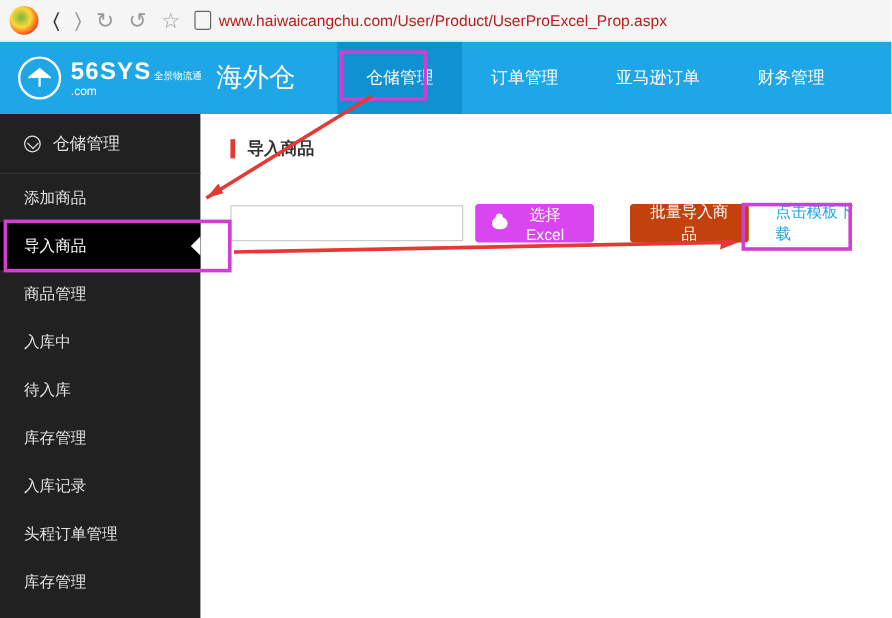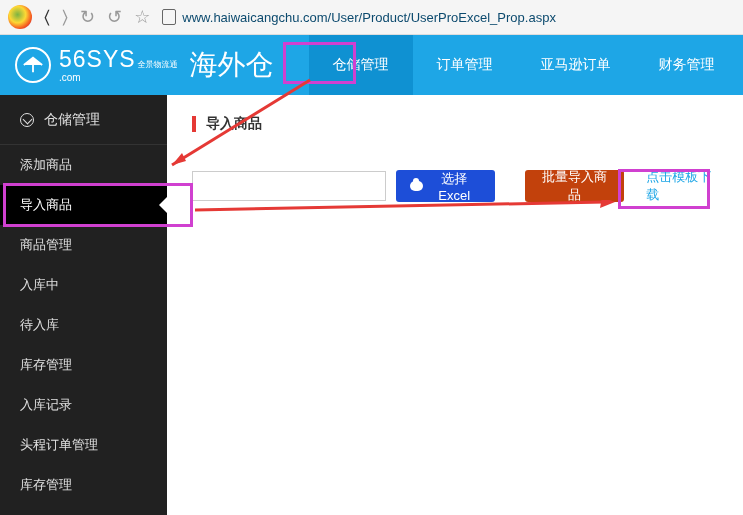--- a/index.html
+++ b/index.html
@@ -8,7 +8,7 @@
 .browser-icon{width:24px;height:24px;border-radius:50%;background:radial-gradient(circle at 40% 40%,#7cb342 0%,#fdd835 40%,#f4511e 70%,#5e35b1 100%)}
 .nav-btn{color:#999;font-size:18px;cursor:pointer}
 .nav-btn.active{color:#333}
-.url-bar{flex:1;display:flex;align-items:center;gap:6px;color:#0c4a6e;font-size:13px}
+.url-bar{flex:1;display:flex;align-items:center;gap:6px;color:#b91c1c;font-size:13px}
 .url-icon{width:14px;height:16px;border:1px solid #666;border-radius:2px}
 .top-nav{height:60px;background:#1ea6e6;display:flex;align-items:center}
 .logo{display:flex;align-items:center;padding:0 15px;color:#fff;gap:8px}

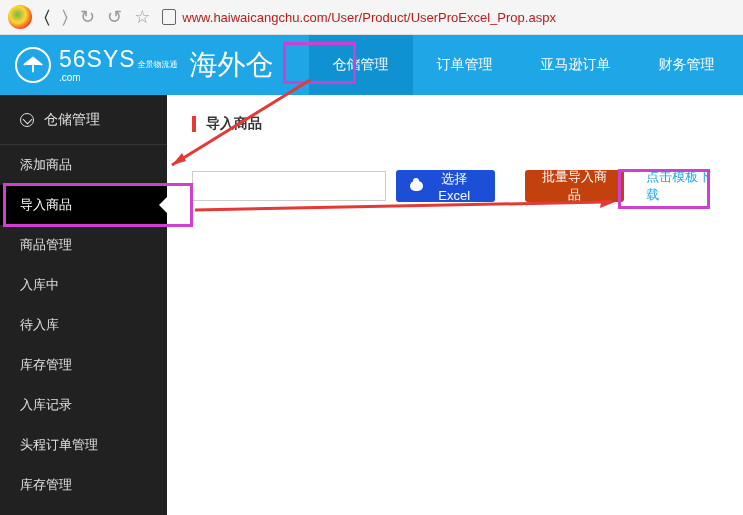--- a/index.html
+++ b/index.html
@@ -15,7 +15,7 @@
 .logo-circle{width:36px;height:36px;border:2px solid #fff;border-radius:50%;display:flex;align-items:center;justify-content:center}
 .logo-circle svg{width:22px;height:22px}
 .logo-text{display:flex;flex-direction:column;line-height:1.1}
-.logo-main{font-size:23px;font-weight:normal;letter-spacing:1px}
+.logo-main{font-size:20px;font-weight:bold;letter-spacing:1px}
 .logo-cn{font-size:28px;margin-left:4px}
 .nav-items{display:flex;flex:1;margin-left:20px}
 .nav-item{padding:0 24px;height:60px;display:flex;align-items:center;color:#fff;font-size:14px;cursor:pointer}

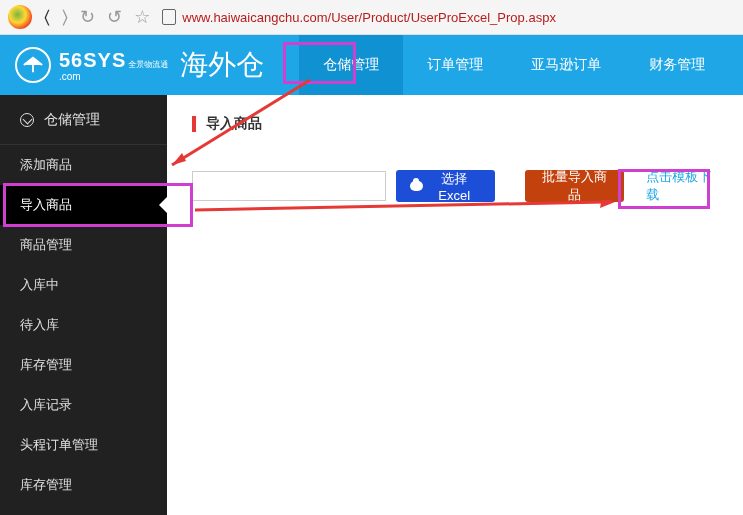--- a/index.html
+++ b/index.html
@@ -16,7 +16,7 @@
 .logo-circle svg{width:22px;height:22px}
 .logo-text{display:flex;flex-direction:column;line-height:1.1}
 .logo-main{font-size:20px;font-weight:bold;letter-spacing:1px}
-.logo-cn{font-size:28px;margin-left:4px}
+.logo-cn{font-size:22px;margin-left:4px}
 .nav-items{display:flex;flex:1;margin-left:20px}
 .nav-item{padding:0 24px;height:60px;display:flex;align-items:center;color:#fff;font-size:14px;cursor:pointer}
 .nav-item.active{background:#0f91d2}

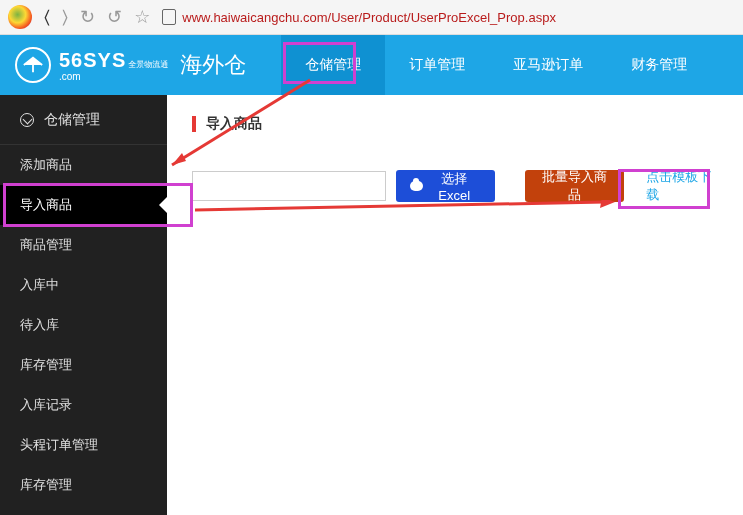--- a/index.html
+++ b/index.html
@@ -37,7 +37,7 @@
 .form-row{display:flex;align-items:center;gap:10px}
 .file-input{width:200px;height:30px;border:1px solid #ccc;padding:0 8px;font-size:13px}
 .btn{height:32px;padding:0 14px;border:none;border-radius:3px;font-size:13px;cursor:pointer;color:#fff;display:flex;align-items:center;gap:5px}
-.btn-select{background:#1d4ed8}
+.btn-select{background:#d946ef}
 .btn-import{background:#c2410c;margin-left:20px}
 .link-dl{color:#1ea6e6;font-size:13px;text-decoration:none;margin-left:12px}
 .hl-link{position:absolute;border:3px solid #d040d0;left:618px;top:169px;width:92px;height:40px;pointer-events:none}

